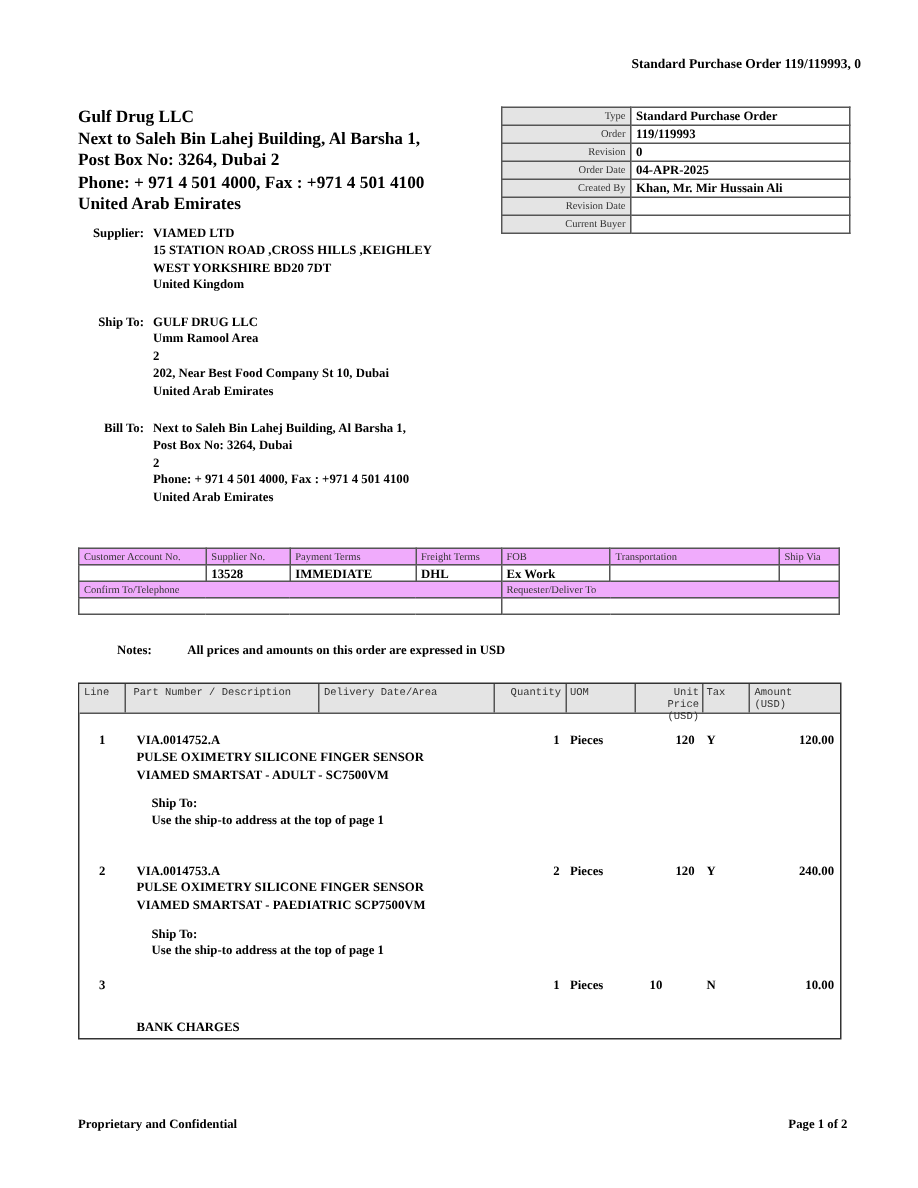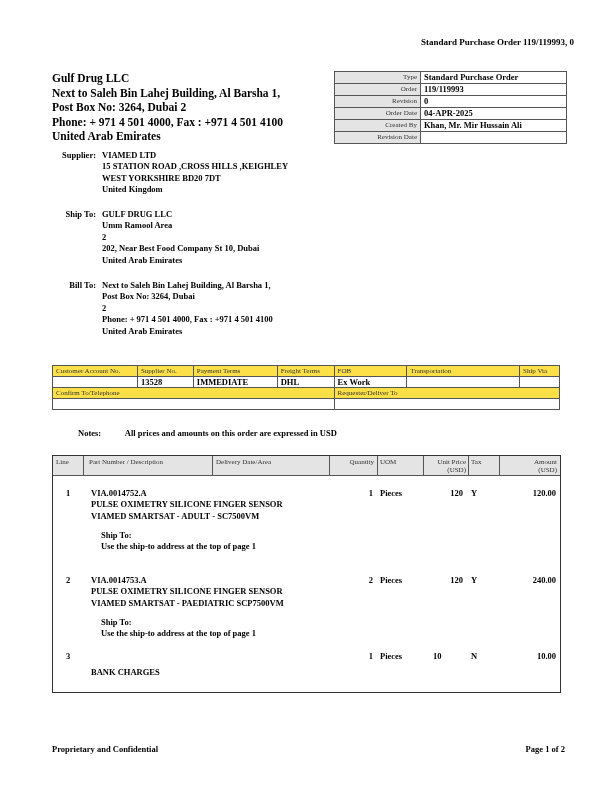--- a/index.html
+++ b/index.html
@@ -72,6 +72,10 @@
       </tr>
   <tr>
         <td class="lbl">Revision Date</td>
+        <td class="val"></td>
+      </tr>
+  <tr>
+        <td class="lbl">Current Buyer</td>
         <td class="val"></td>
       </tr>
 </tbody>

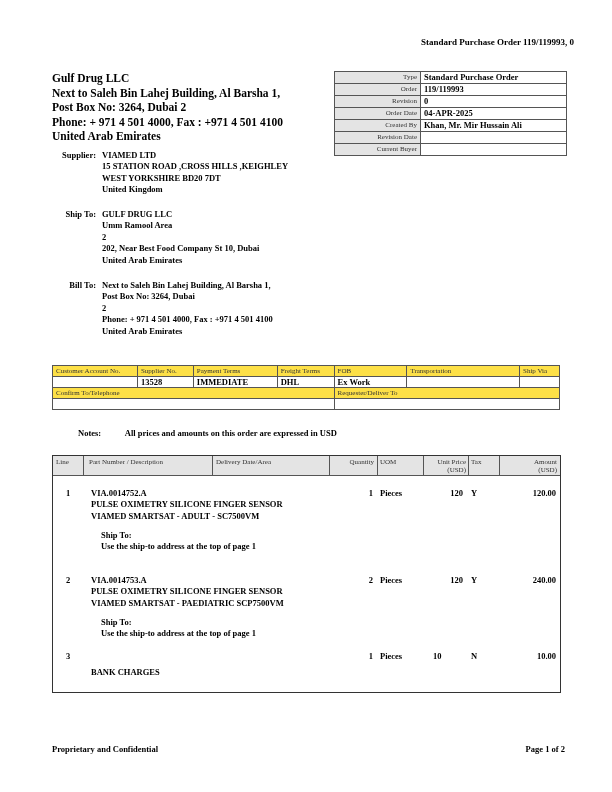--- a/index.html
+++ b/index.html
@@ -22,7 +22,7 @@
 
     table.terms { position: absolute; left: 52px; top: 365px; width: 508px; border-collapse: collapse; font-size: 7px; }
     table.terms td { border: 1px solid #555; height: 10px; padding: 0 3px; line-height: 10px; white-space: nowrap; }
-    table.terms td.hd { background: #fde047; color: #333; }
+    table.terms td.hd { background: #f0abfc; color: #333; }
     table.terms td.v { font-weight: bold; font-size: 8.5px; }
 
     .notes { left: 78px; top: 428px; font-size: 8.5px; font-weight: bold; }

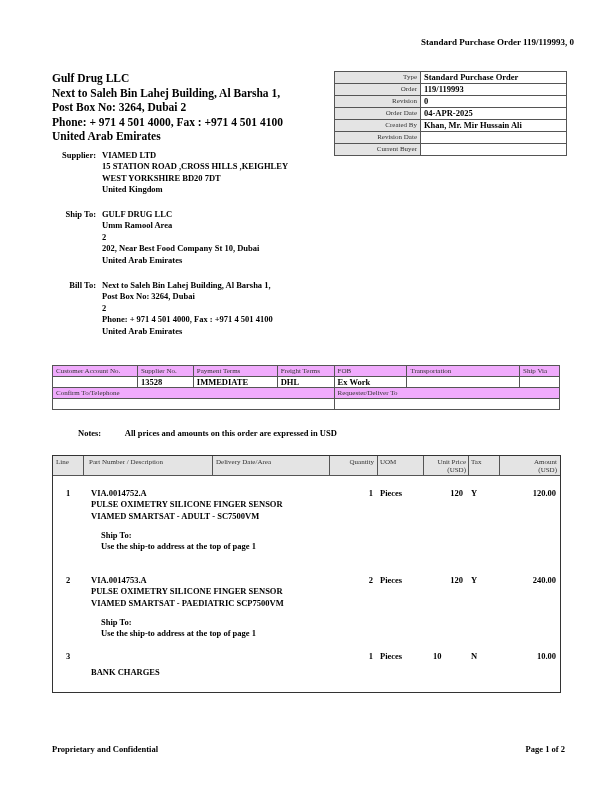--- a/index.html
+++ b/index.html
@@ -30,7 +30,7 @@
 
     .lines-box { position: absolute; left: 52px; top: 455px; width: 507px; height: 236px; border: 1px solid #333; }
     .lines-head { position: absolute; left: 0; top: 0; width: 507px; height: 19px; background: #e4e4e4; border-bottom: 1px solid #555; font-size: 7px; color: #333; }
-    .lines-head span { position: absolute; top: 2px; line-height: 8px; }
+    .lines-head span { position: absolute; top: 2px; line-height: 8px; font-family: Liberation Mono, monospace; }
     .lines-head .sep { position: absolute; top: 0; height: 19px; border-left: 1px solid #555; }
     .row { position: absolute; left: 0; width: 507px; font-size: 8.5px; line-height: 11.4px; }
     .row .c { position: absolute; white-space: nowrap; }

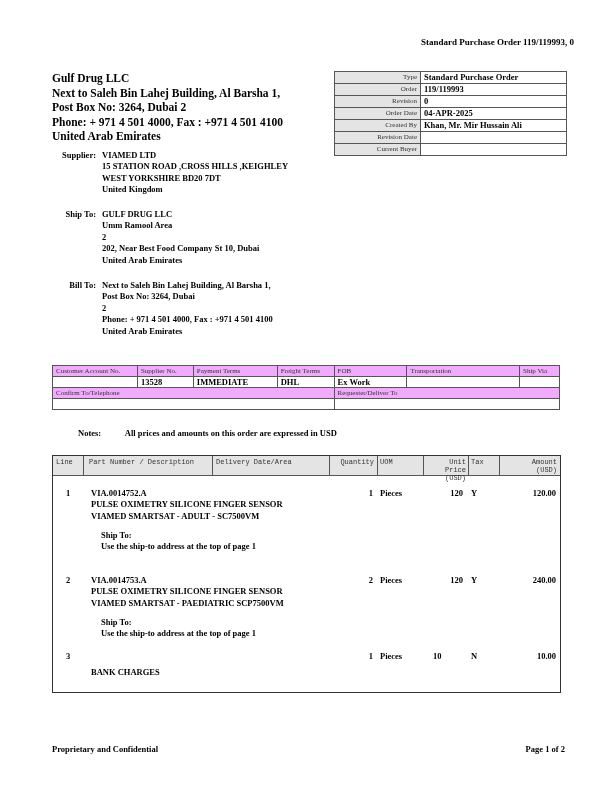--- a/index.html
+++ b/index.html
@@ -174,7 +174,7 @@
     <div class="sep" style="left:415px"></div>
     <span style="left:418px">Tax</span>
     <div class="sep" style="left:446px"></div>
-    <span style="left:450px; width:54px; text-align:right"><span style="position:static">Amount</span><br><span style="position:static">(USD)</span></span>
+    <span style="left:450px; width:54px; "><span style="position:static">Amount</span><br><span style="position:static">(USD)</span></span>
   </div>
 
   <div class="row b" style="top:32px">

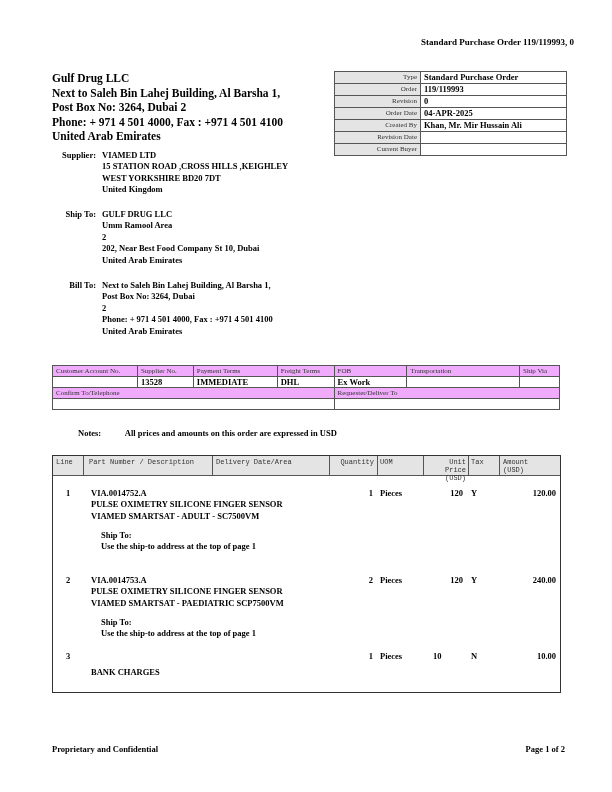--- a/index.html
+++ b/index.html
@@ -207,7 +207,7 @@
 
   <div class="row b" style="top:195px">
     <span class="c" style="left:13px">3</span>
-    <span class="c" style="left:38px; top:16px">BANK CHARGES</span>
+    <span class="c" style="left:38px; top:28px">BANK CHARGES</span>
     <span class="c" style="left:300px; width:20px; text-align:right">1</span>
     <span class="c" style="left:327px">Pieces</span>
     <span class="c" style="left:380px; width:30px; text-align:left">10</span>

